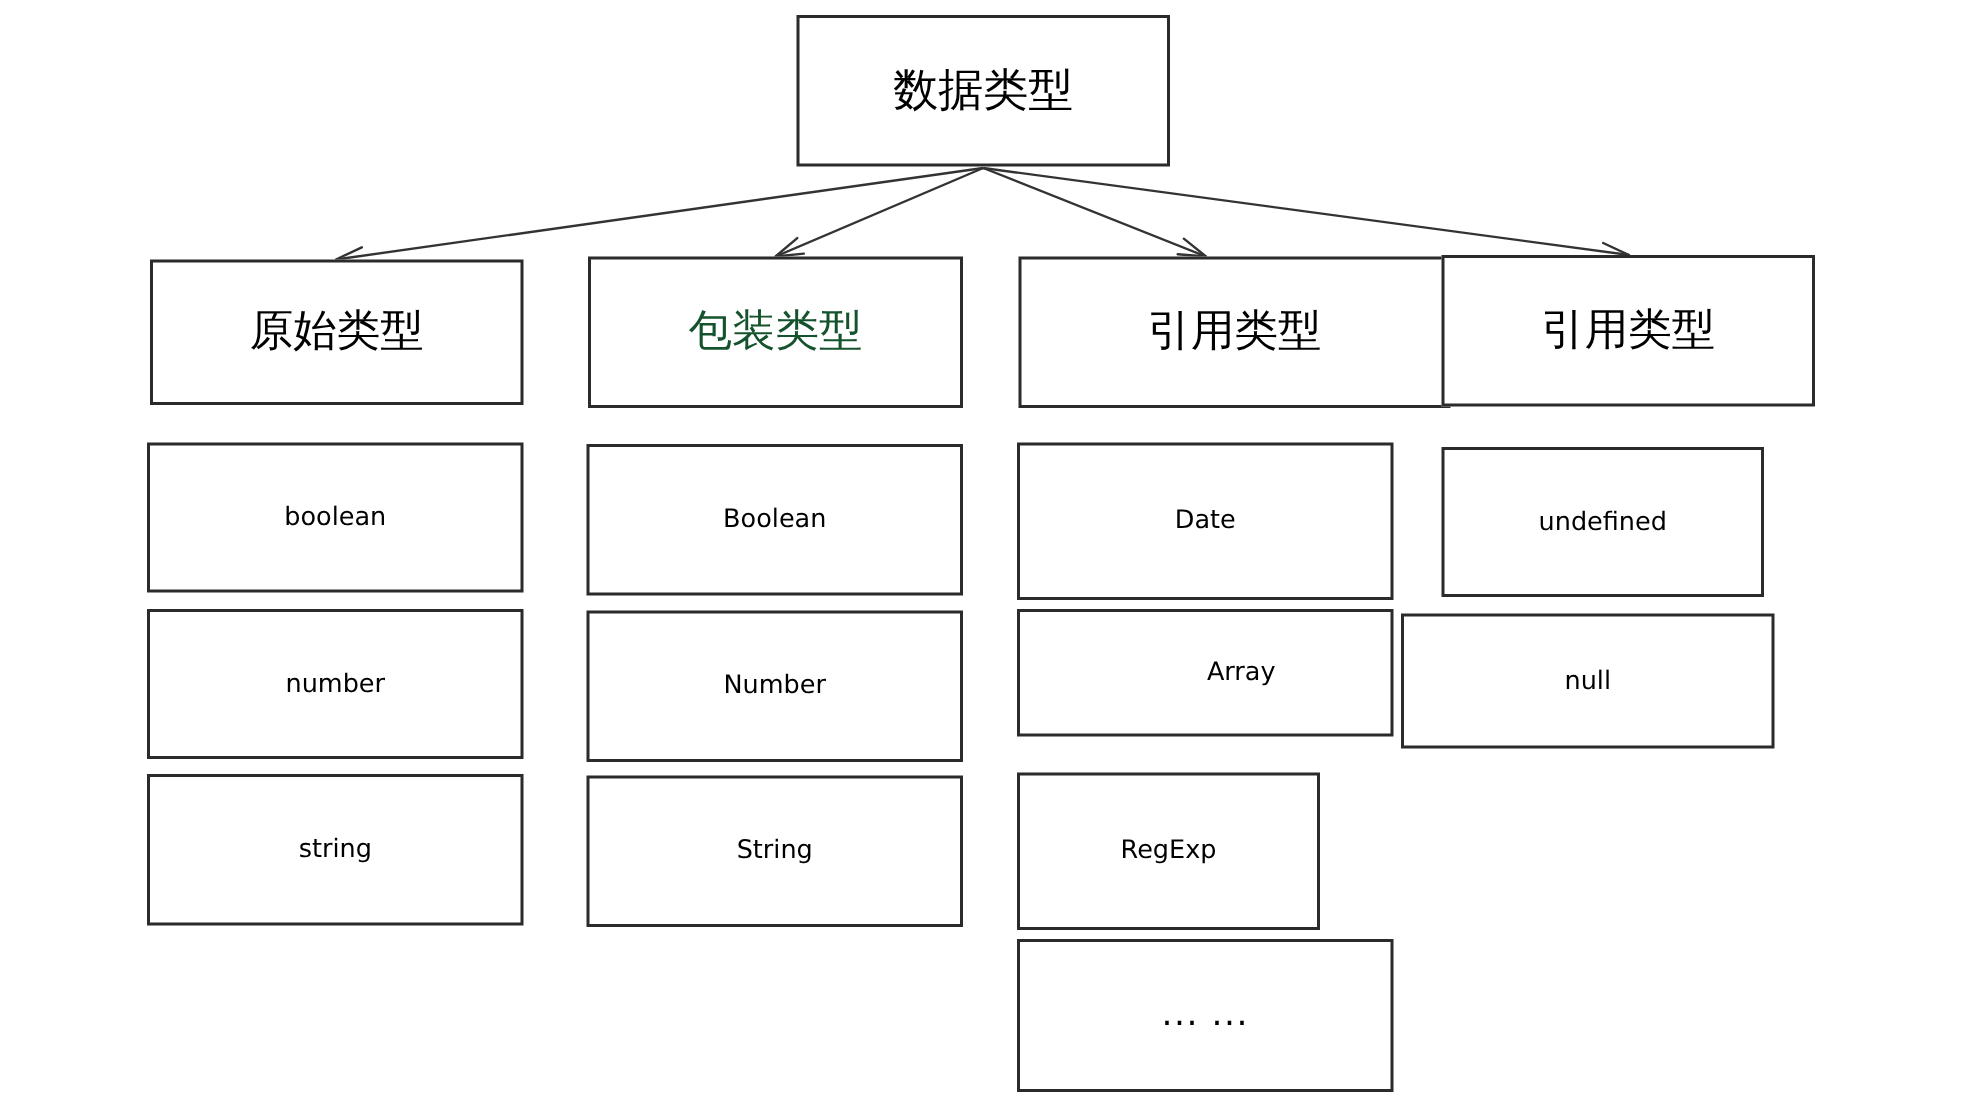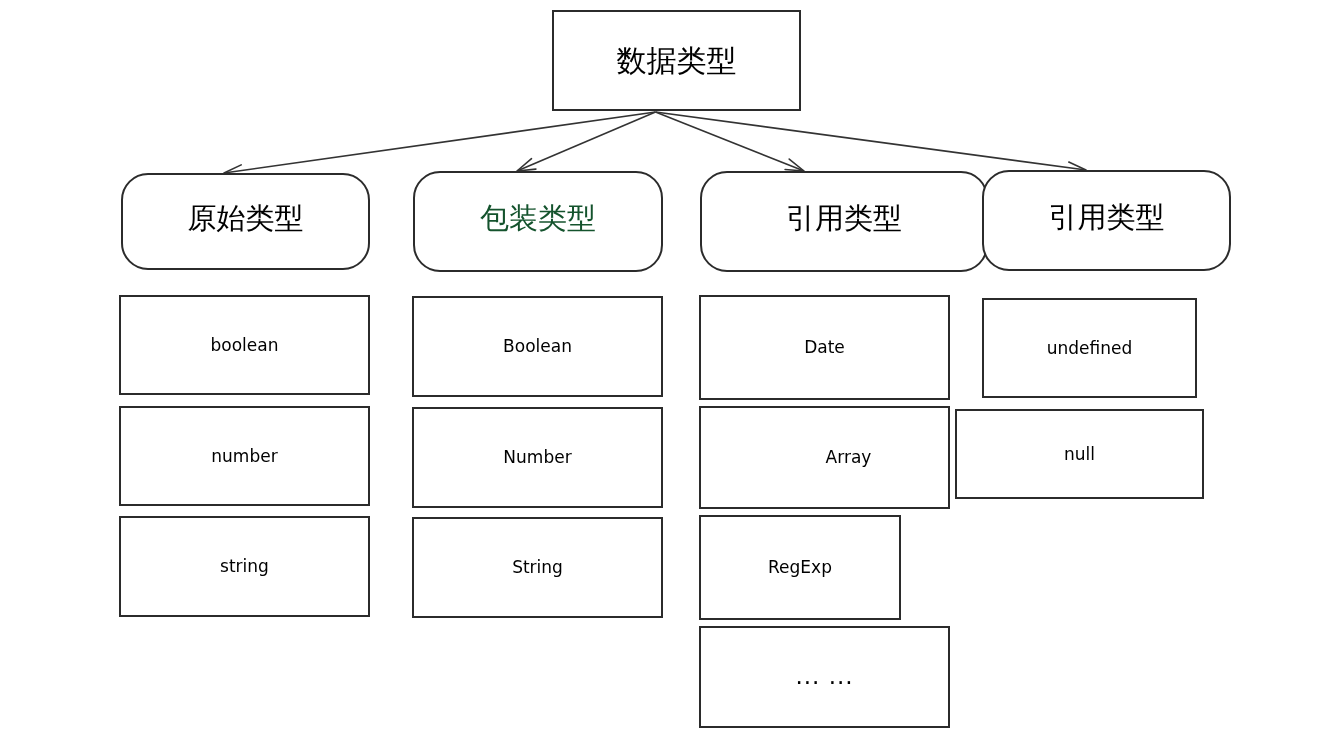--- a/index.html
+++ b/index.html
@@ -38,7 +38,6 @@
     text-align: center;
     color: #000000;
     line-height: 1.2;
-    margin-left: 21px;
   }
   .node-root {
     font-size: 30px;

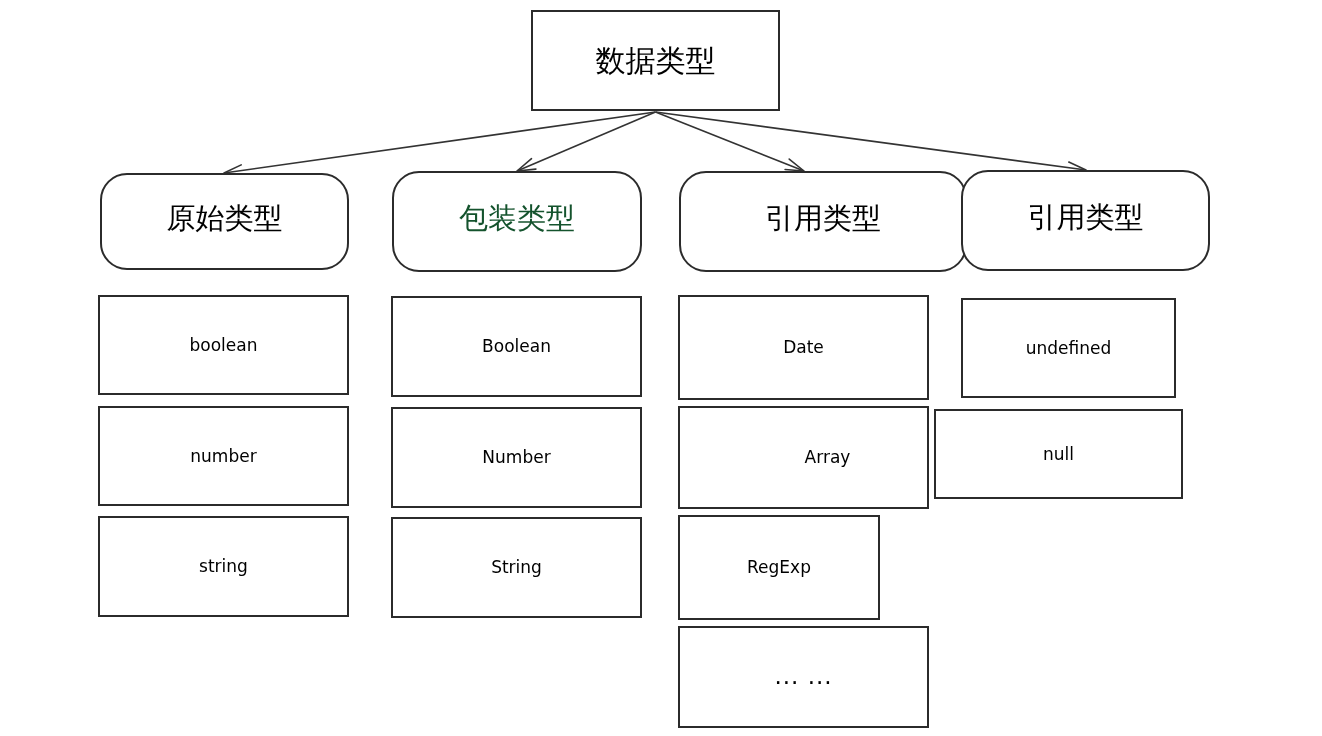--- a/index.html
+++ b/index.html
@@ -45,8 +45,7 @@
   }
   .node-category {
     font-size: 29px;
-    font-family: Liberation Mono, monospace;
-    border-radius: 27px;
+    font-family: Liberation Sans, sans-serif;
   }
   .node-leaf {
     font-size: 17px;

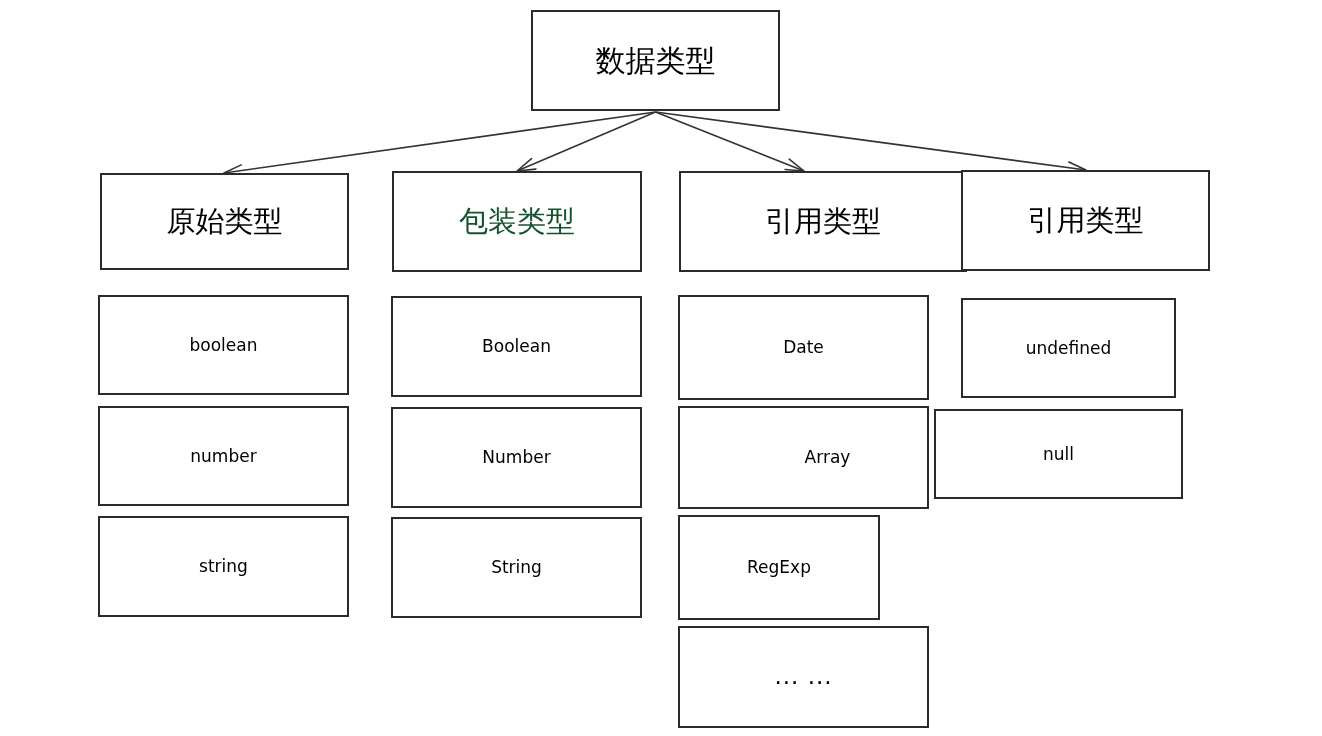--- a/index.html
+++ b/index.html
@@ -104,7 +104,7 @@
       <div class="node node-leaf" style="left: 678px; top: 295px; width: 251px; height: 105px; border-color: rgb(43, 43, 43); color: rgb(0, 0, 0);">
         <span>Date</span>
       </div>
-      <div class="node node-leaf" style="left: 678px; top: 406px; width: 251px; height: 103px; border-color: rgb(43, 43, 43); color: rgb(0, 0, 0); padding-left: 48px;">
+      <div class="node node-leaf" style="left: 678px; top: 406px; width: 251px; height: 85px; border-color: rgb(43, 43, 43); color: rgb(0, 0, 0); padding-left: 48px;">
         <span>Array</span>
       </div>
       <div class="node node-leaf" style="left: 678px; top: 515px; width: 202px; height: 105px; border-color: rgb(43, 43, 43); color: rgb(0, 0, 0);">

